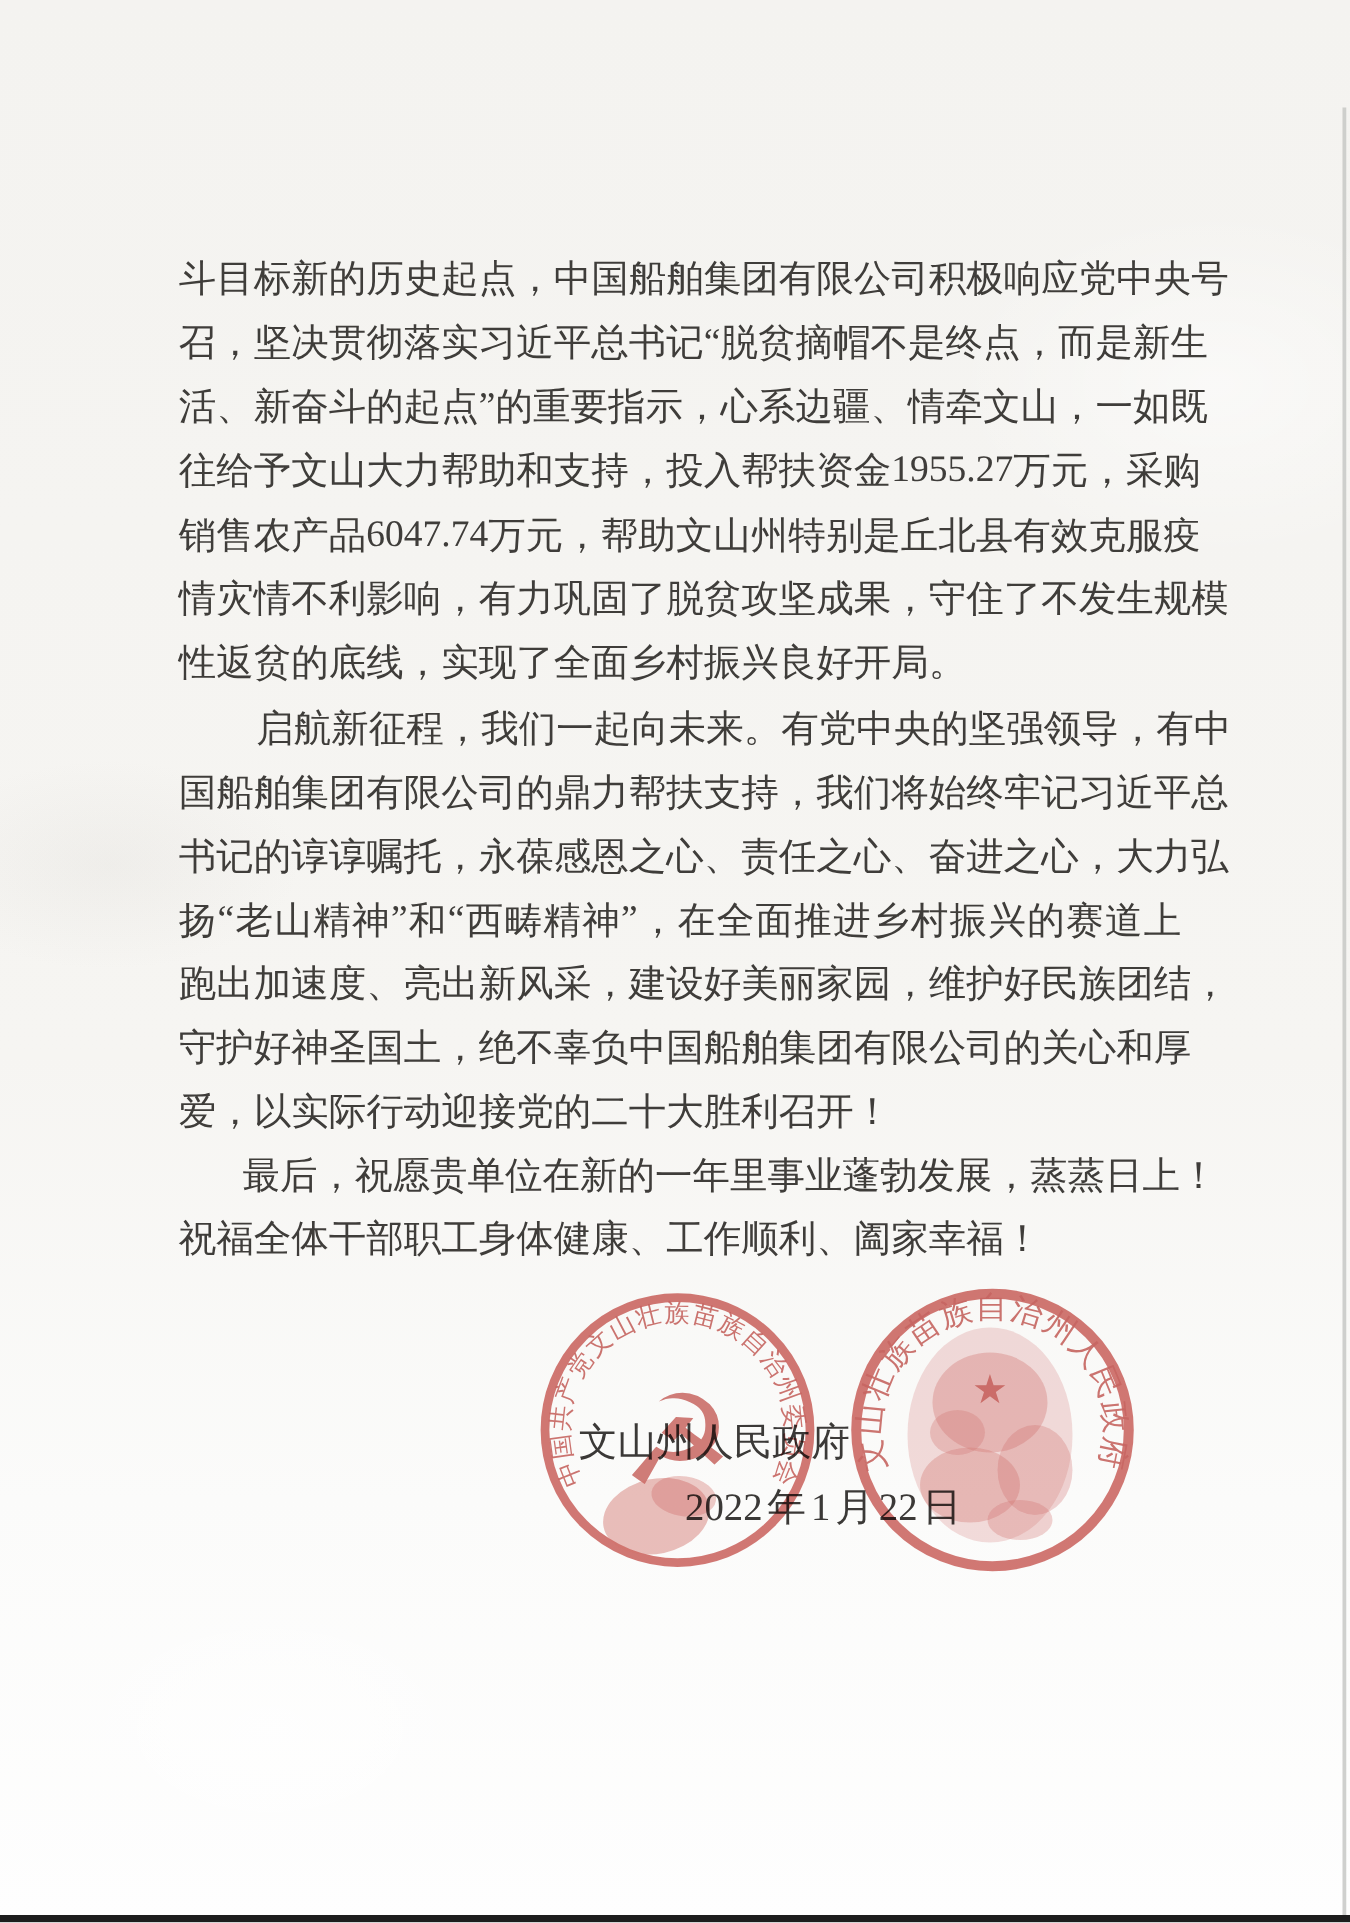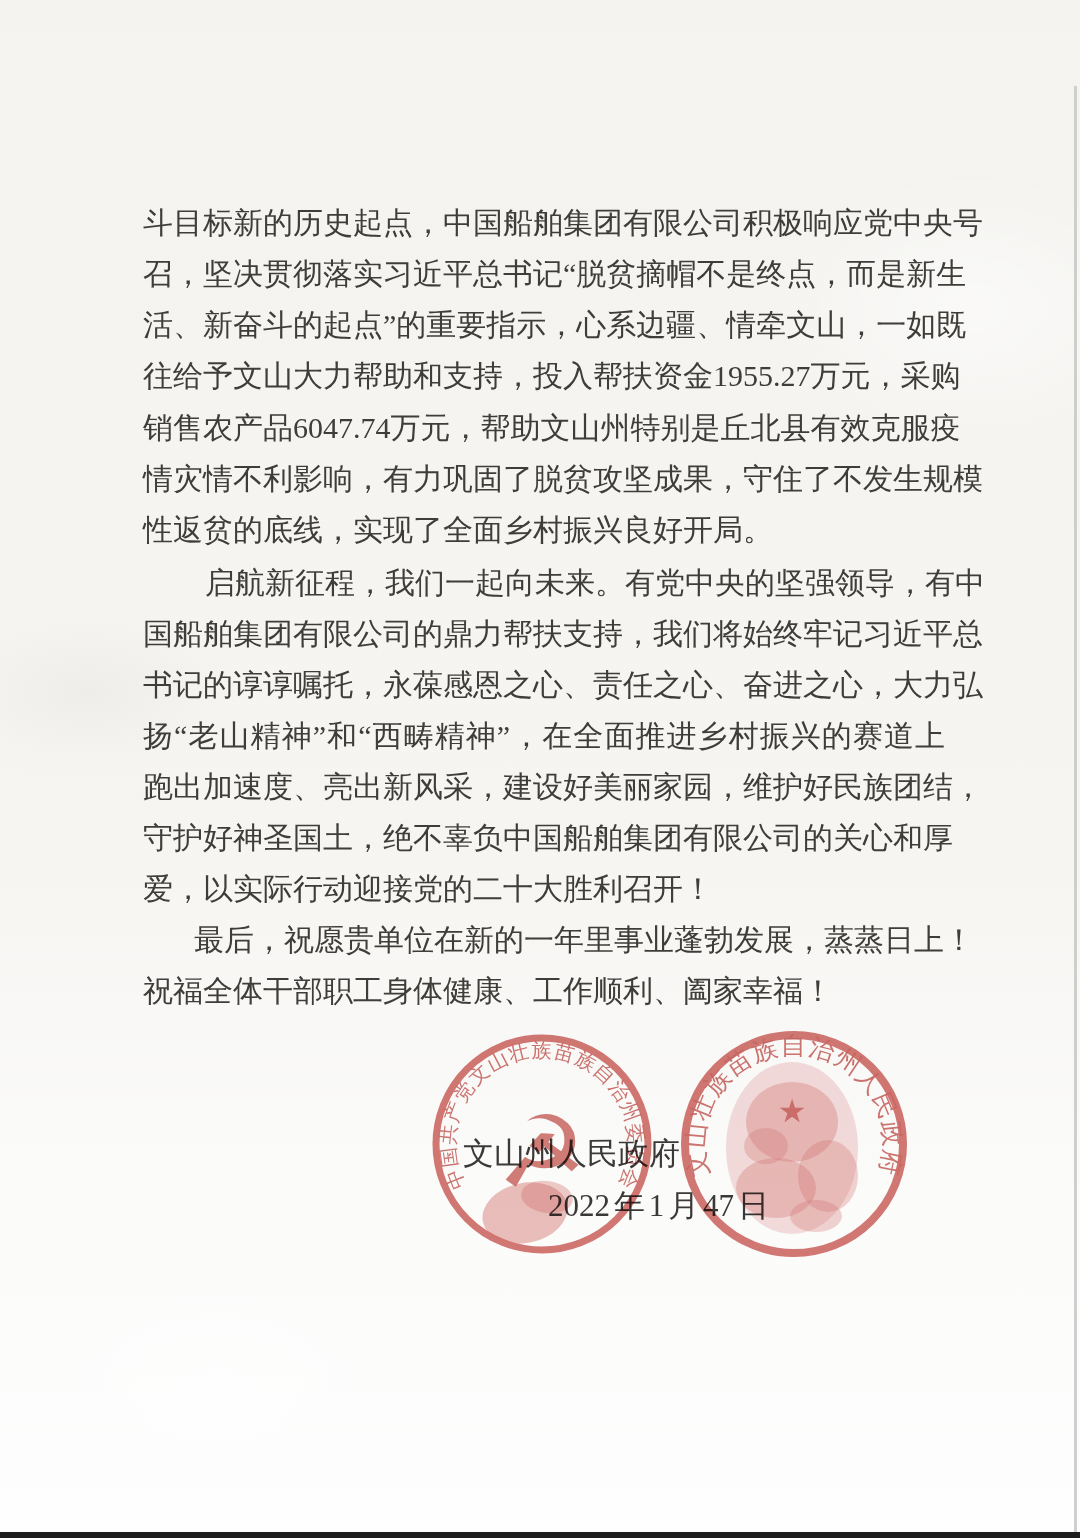--- a/index.html
+++ b/index.html
@@ -512,7 +512,7 @@
       <span>年</span>
       <span> 1 </span>
       <span>月</span>
-      <span> 47 </span>
+      <span> 22 </span>
       <span>日</span>
     </div>
 

